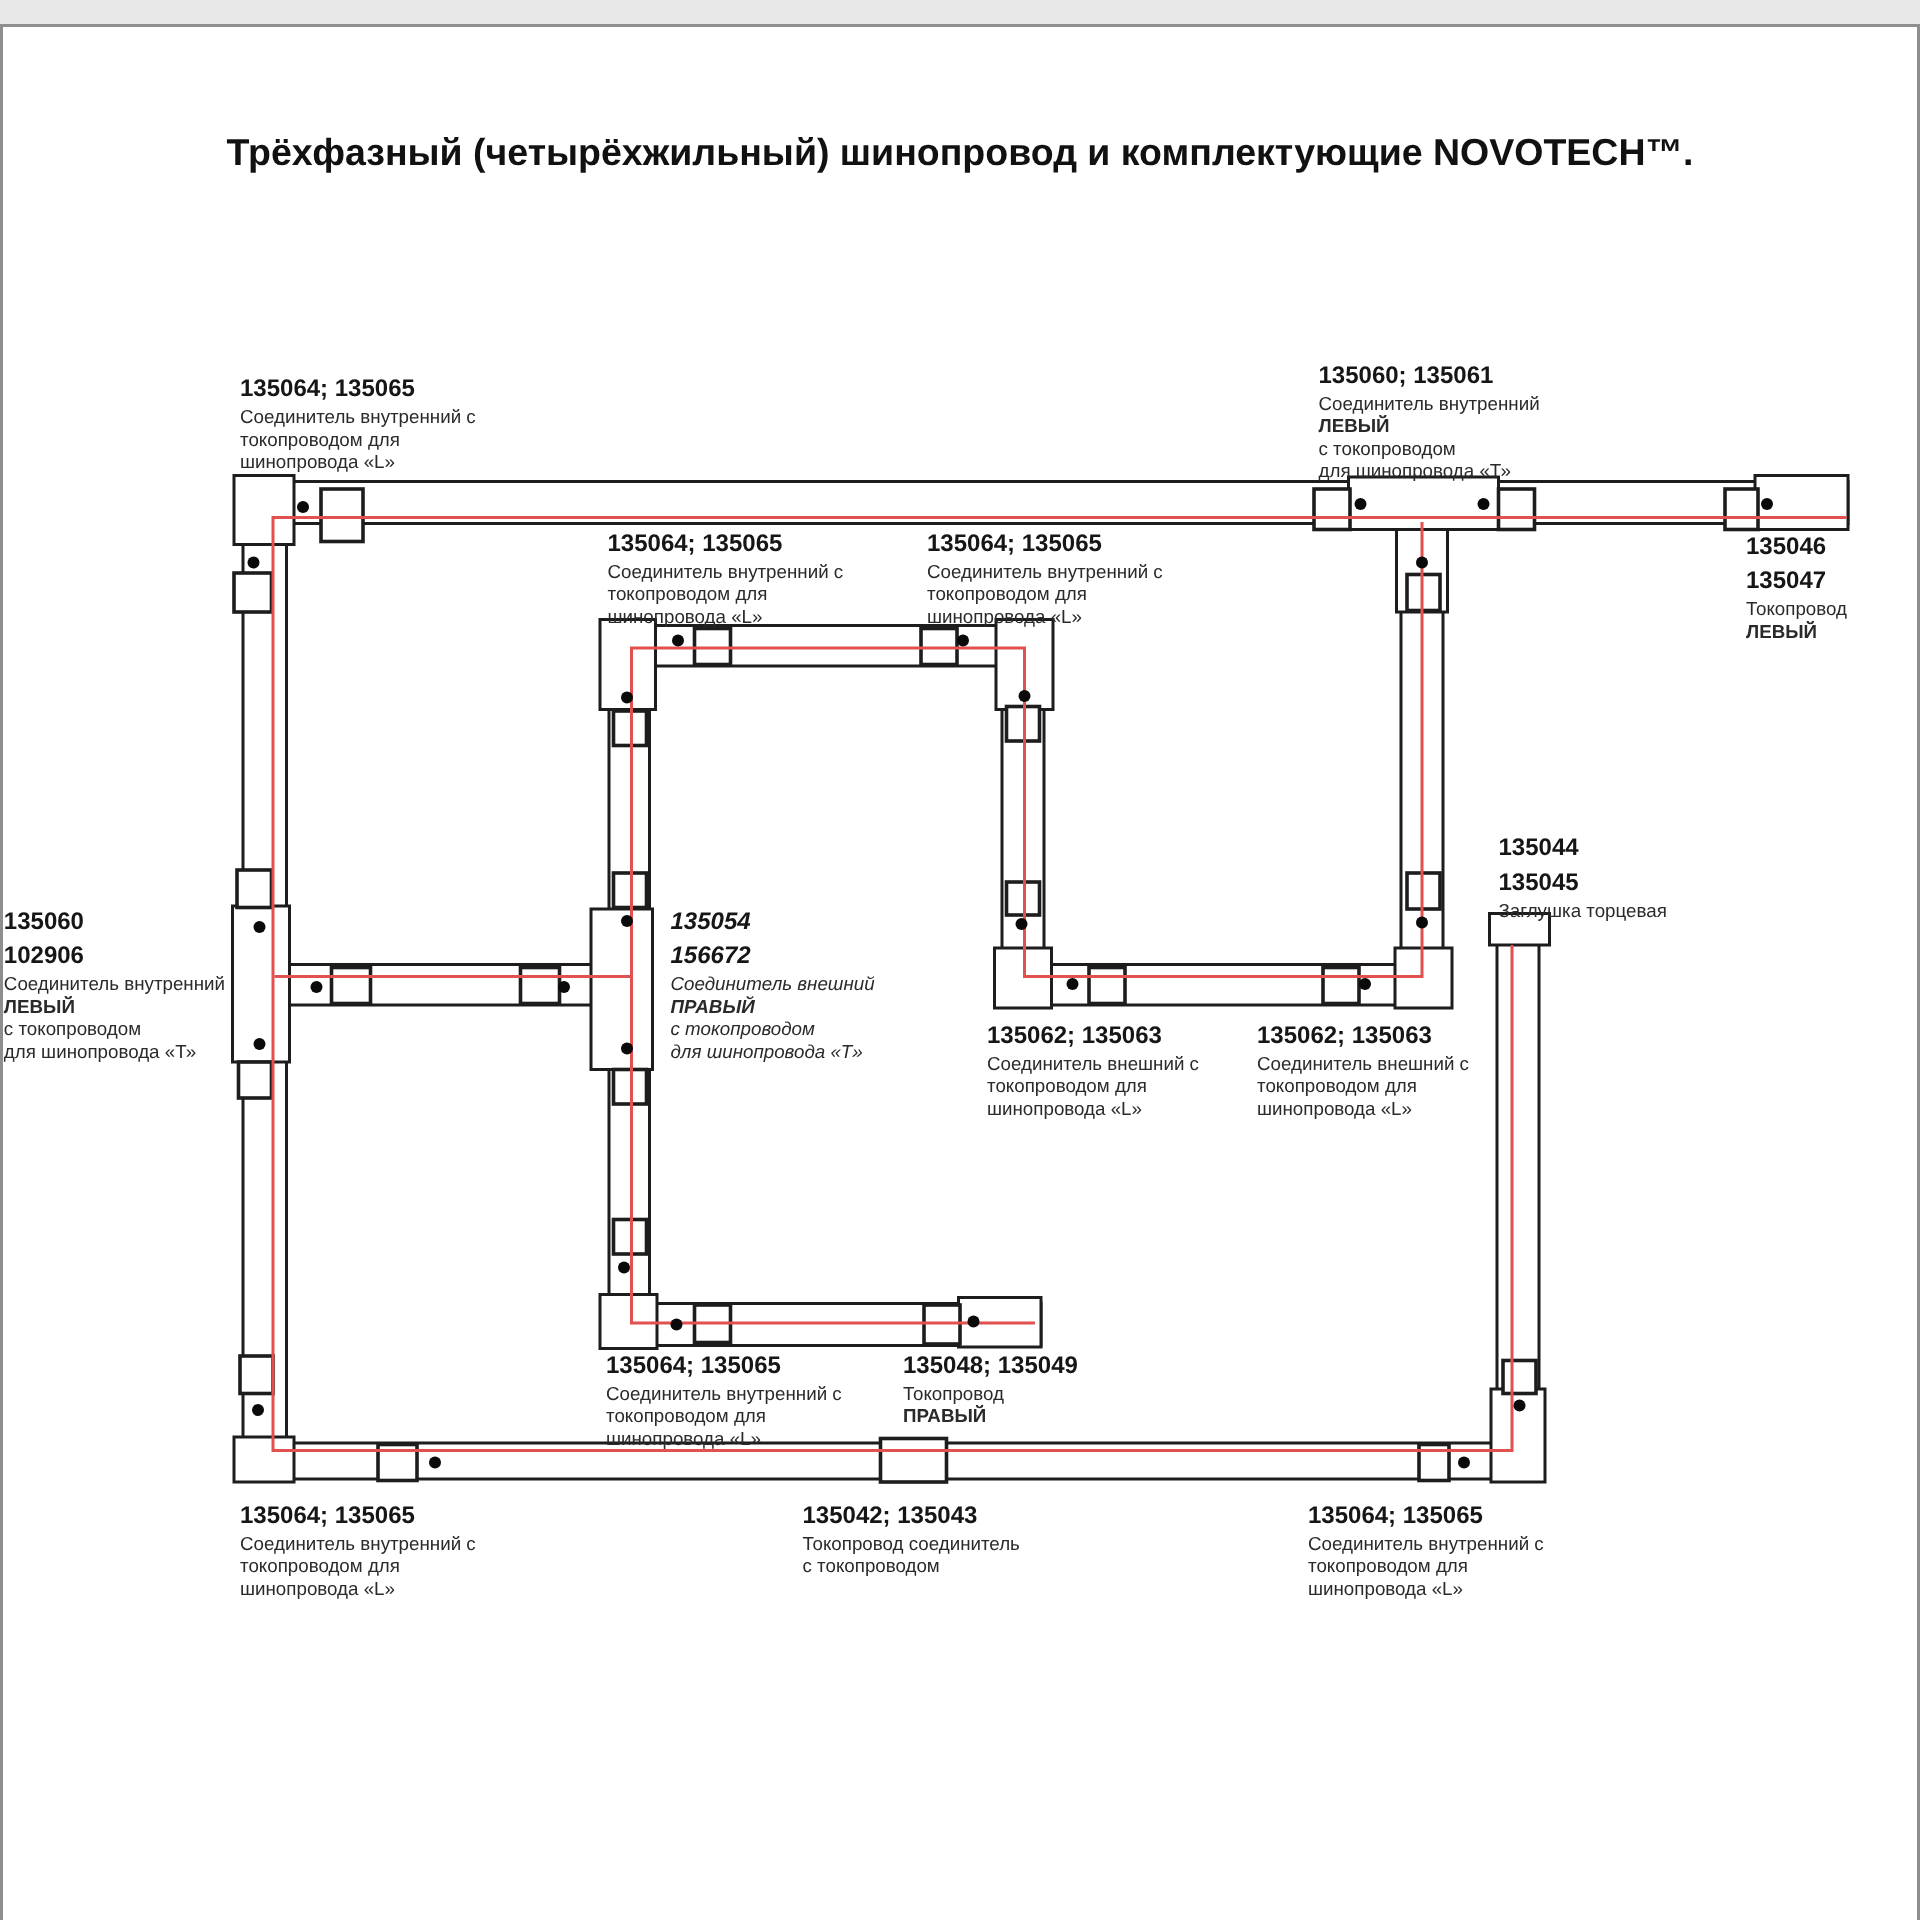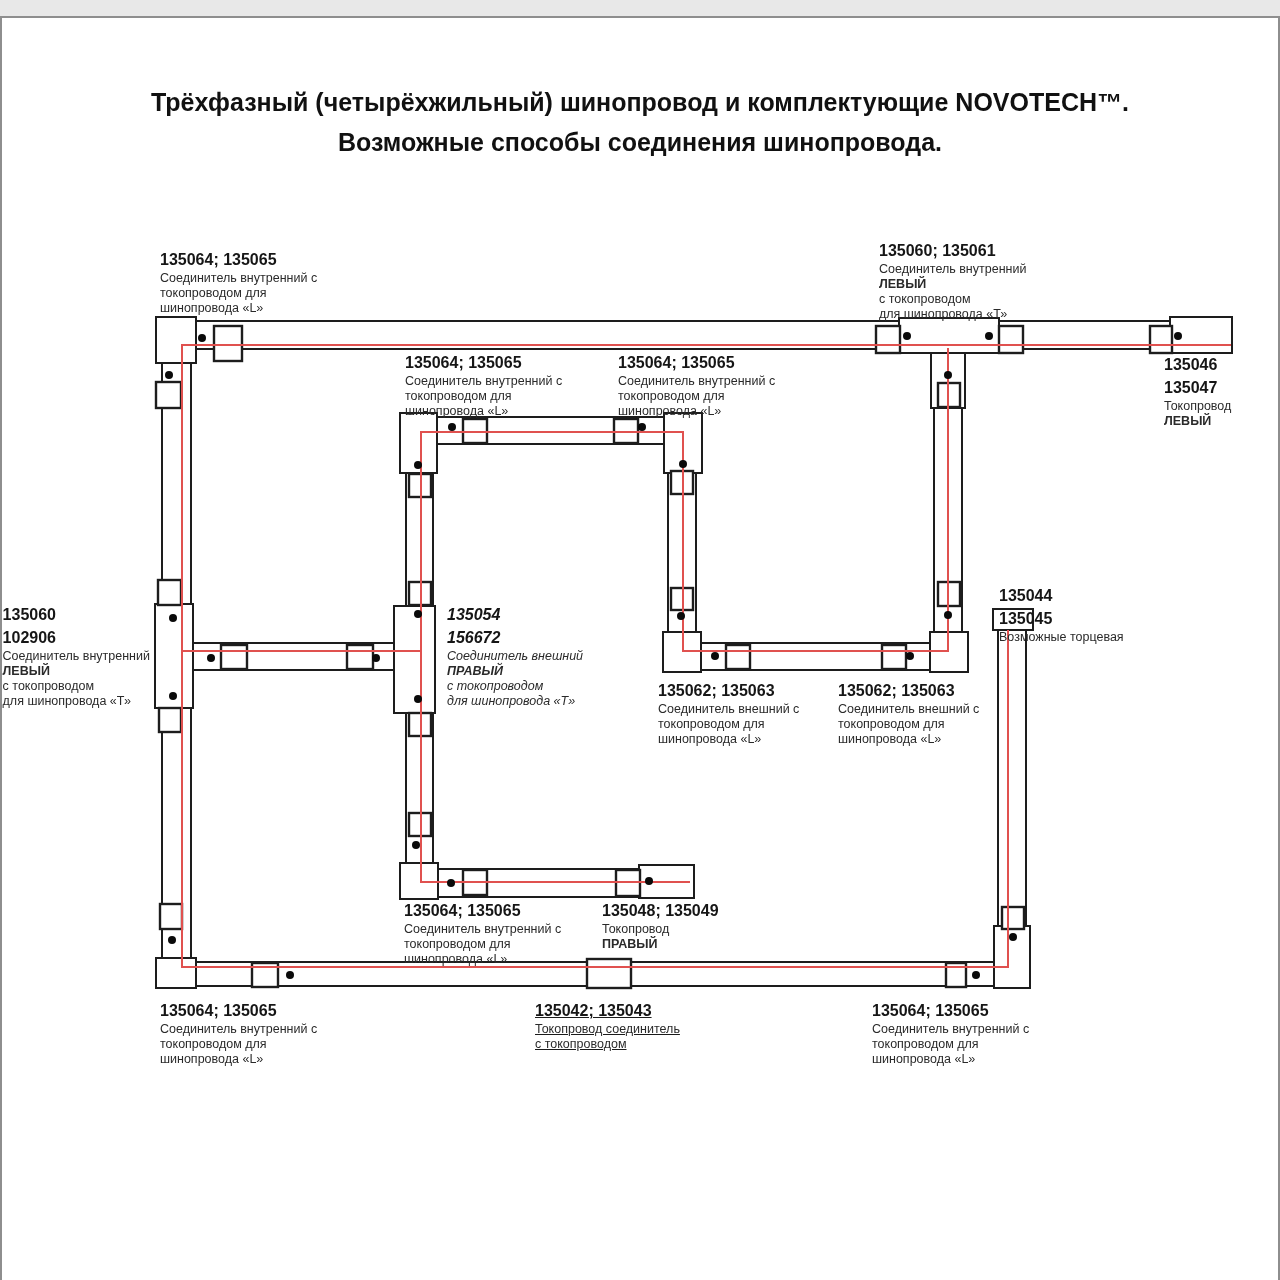--- a/index.html
+++ b/index.html
@@ -46,7 +46,6 @@
 <div class="page">
   <div class="title">
     <div>Трёхфазный (четырёхжильный) шинопровод и комплектующие NOVOTECH™.</div>
-    <div>Возможные способы соединения шинопровода.</div>
   </div>
 
   <svg id="diagram-svg" viewBox="0 0 1280 1280" xmlns="http://www.w3.org/2000/svg">

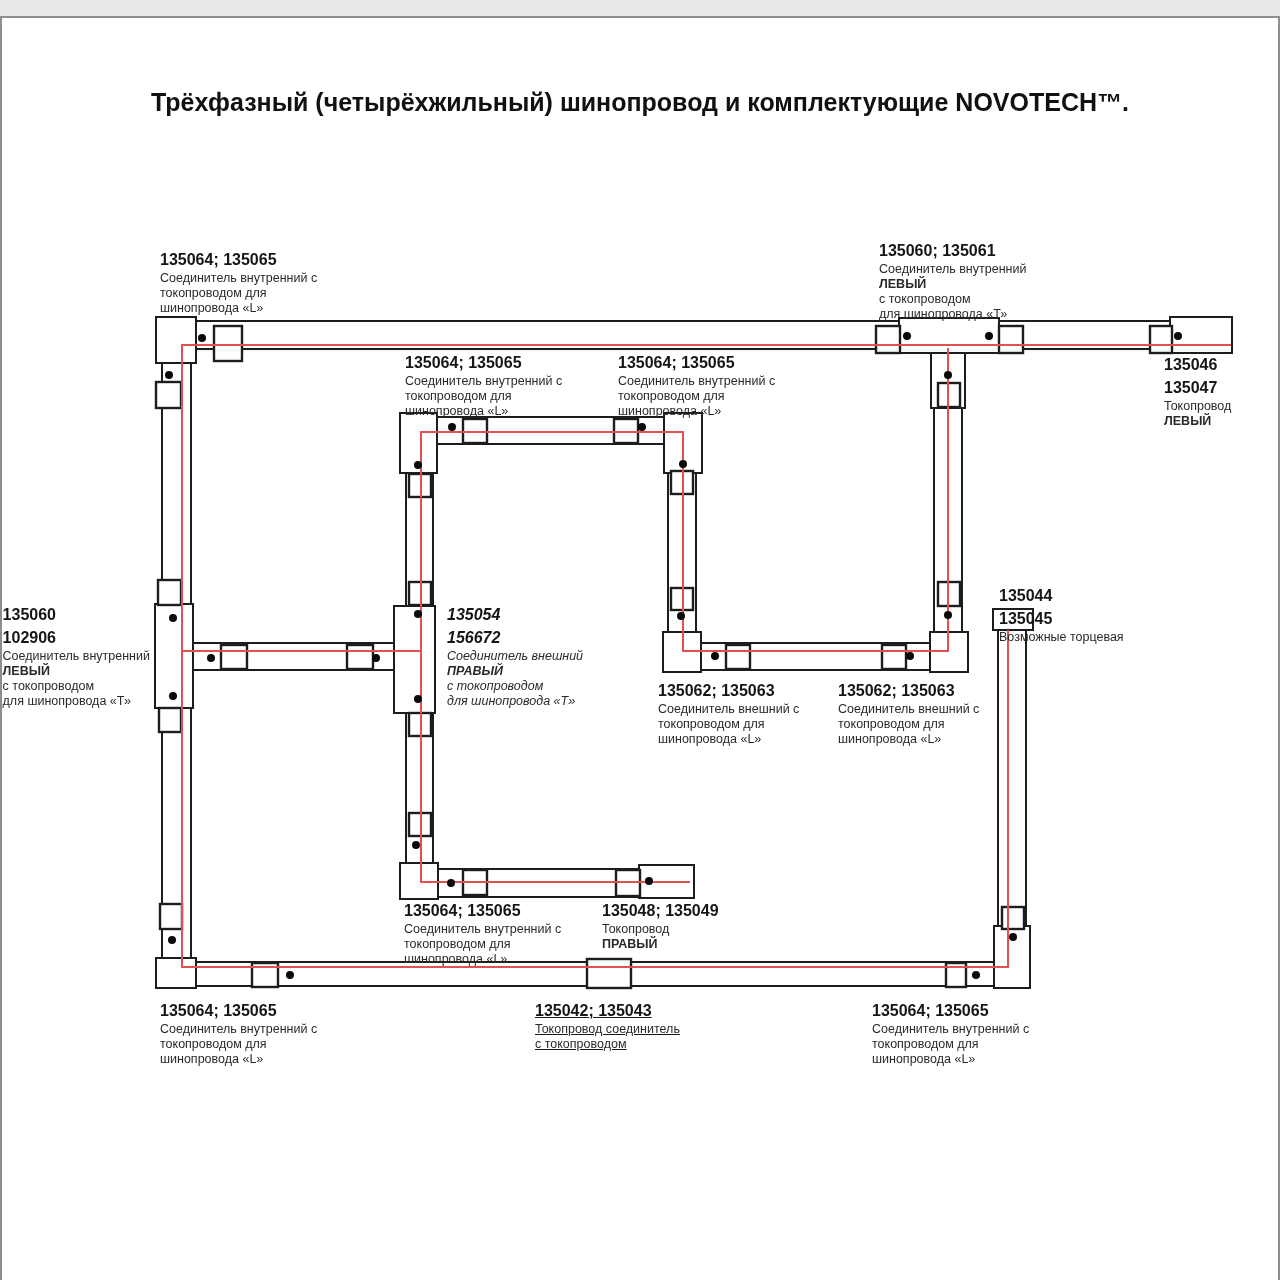--- a/index.html
+++ b/index.html
@@ -167,7 +167,7 @@
         <div class="desc">токопроводом для</div>
         <div class="desc">шинопровода «L»</div>
       </div>
-      <div class="dlabel" style="left: 997px; top: 566px;">
+      <div class="dlabel" style="left: 997px; top: 536px;">
         <div class="code">135044</div>
         <div class="code">135045</div>
         <div class="desc">Возможные торцевая</div>

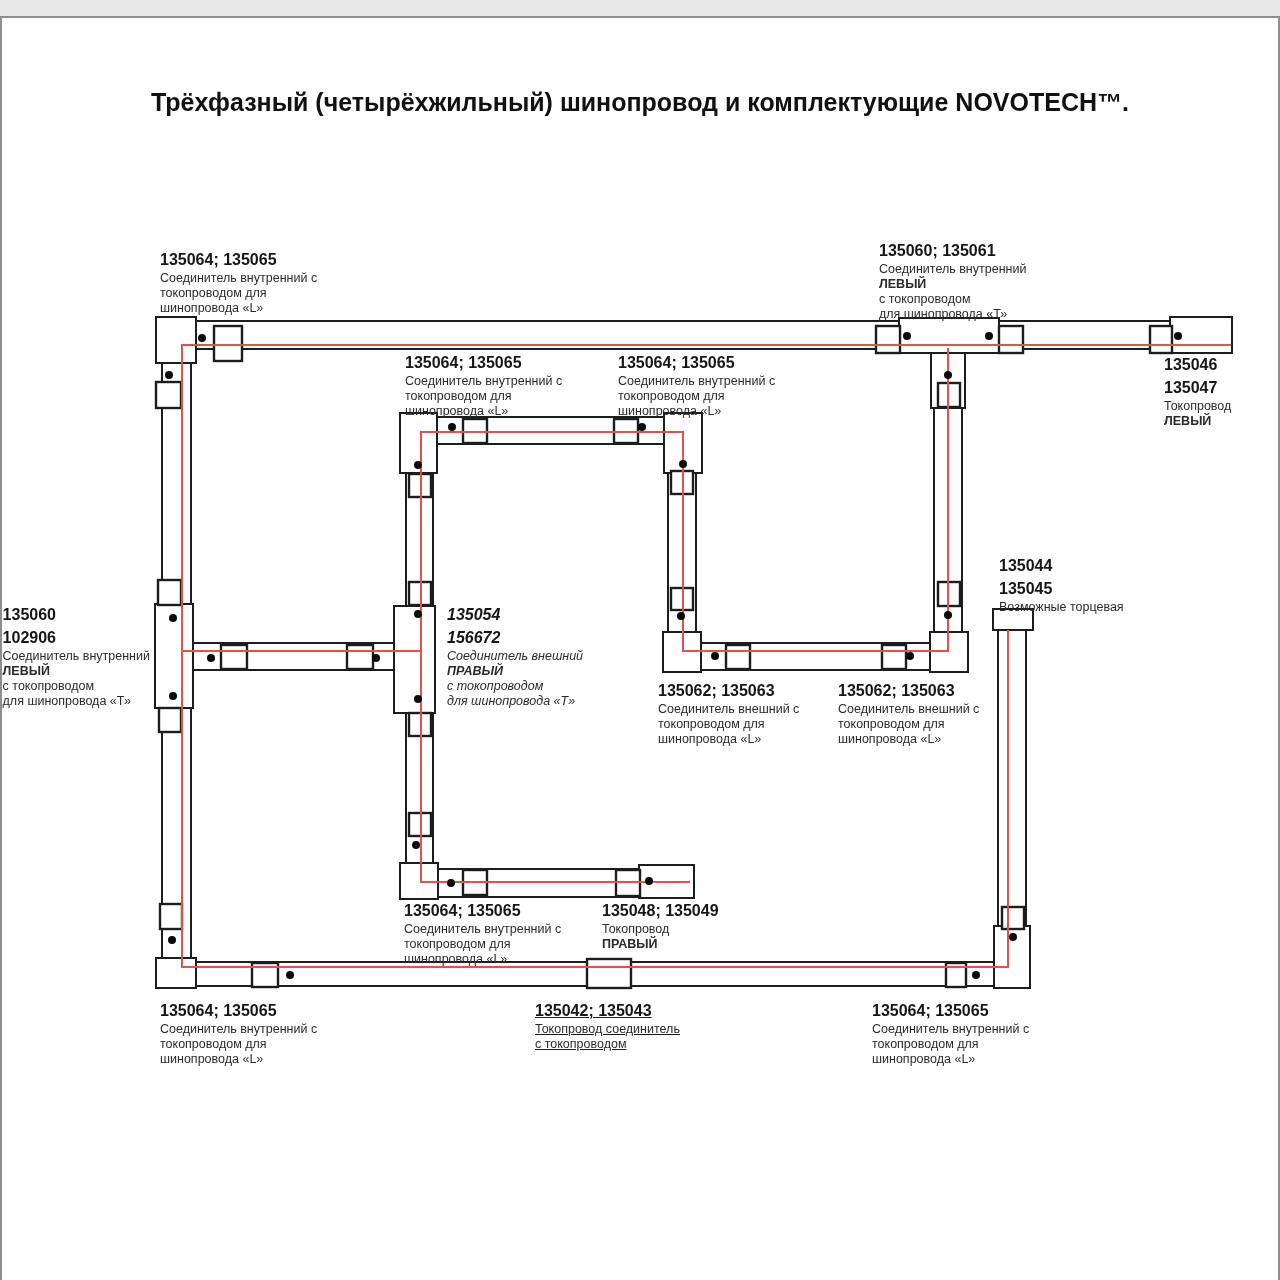--- a/index.html
+++ b/index.html
@@ -170,7 +170,7 @@
       <div class="dlabel" style="left: 997px; top: 536px;">
         <div class="code">135044</div>
         <div class="code">135045</div>
-        <div class="desc">Возможные торцевая</div>
+        <div class="desc">Заглушка торцевая</div>
       </div>
       <div class="dlabel right" style="right: 1132px; top: 585px;">
         <div class="code">135060</div>

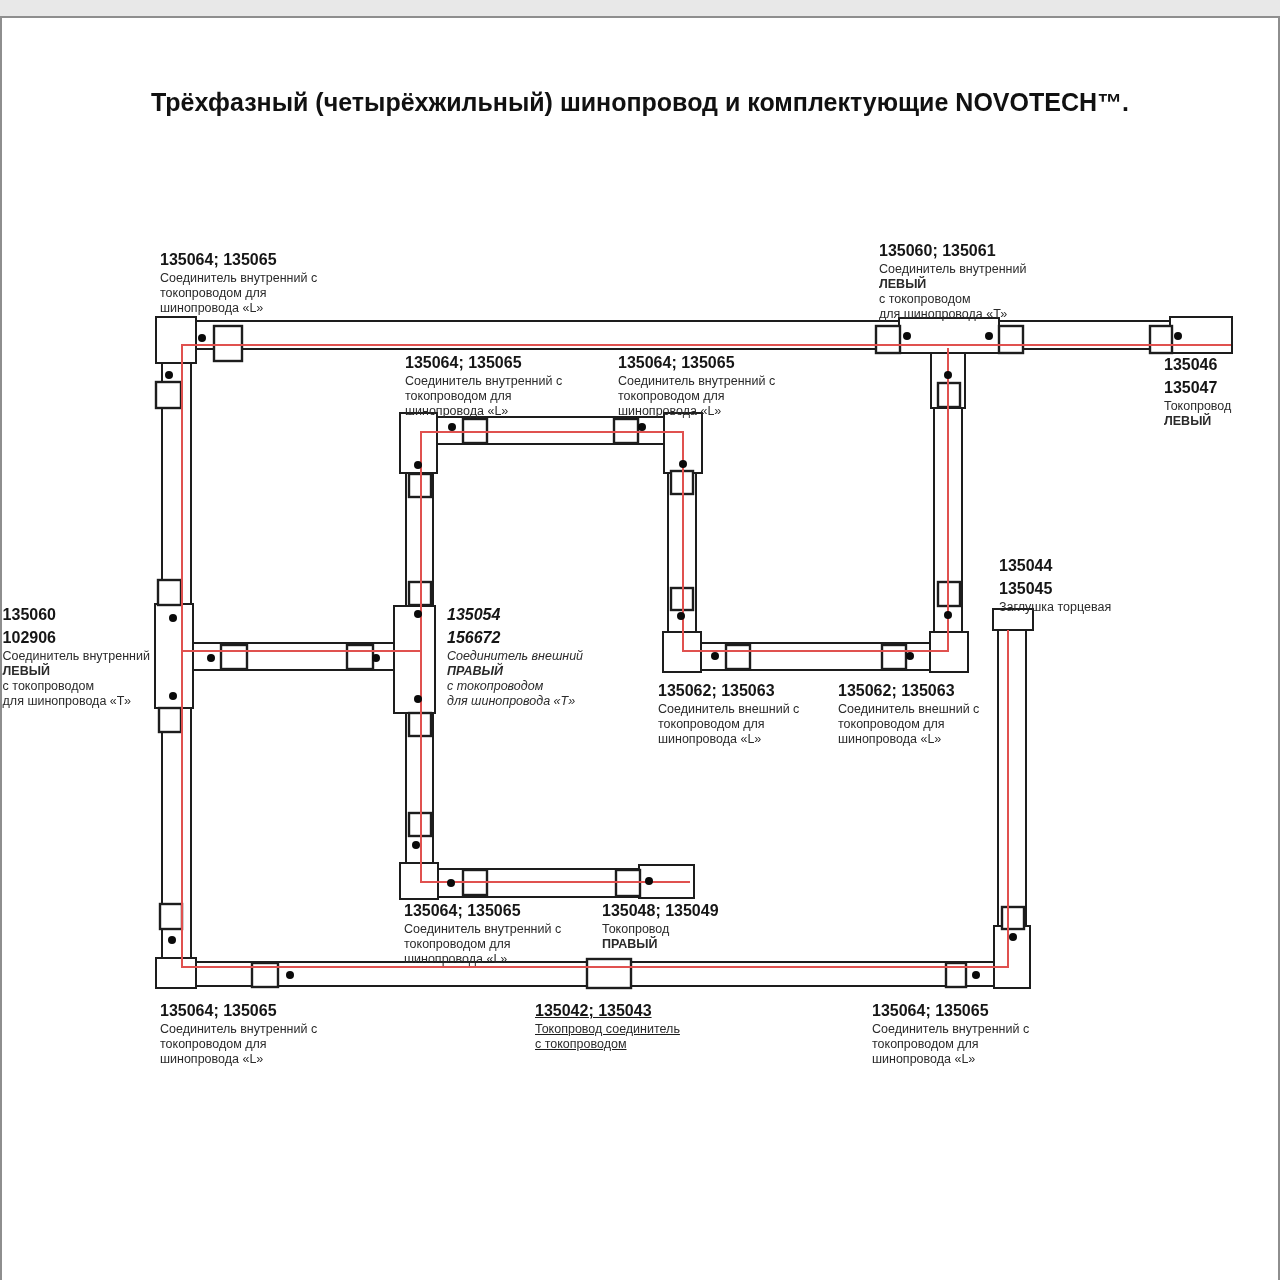--- a/index.html
+++ b/index.html
@@ -217,7 +217,7 @@
         <div class="desc">токопроводом для</div>
         <div class="desc">шинопровода «L»</div>
       </div>
-      <div class="dlabel" style="left: 533px; top: 981px; text-decoration: underline;">
+      <div class="dlabel" style="left: 533px; top: 981px;">
         <div class="code">135042; 135043</div>
         <div class="desc">Токопровод соединитель</div>
         <div class="desc">с токопроводом</div>

